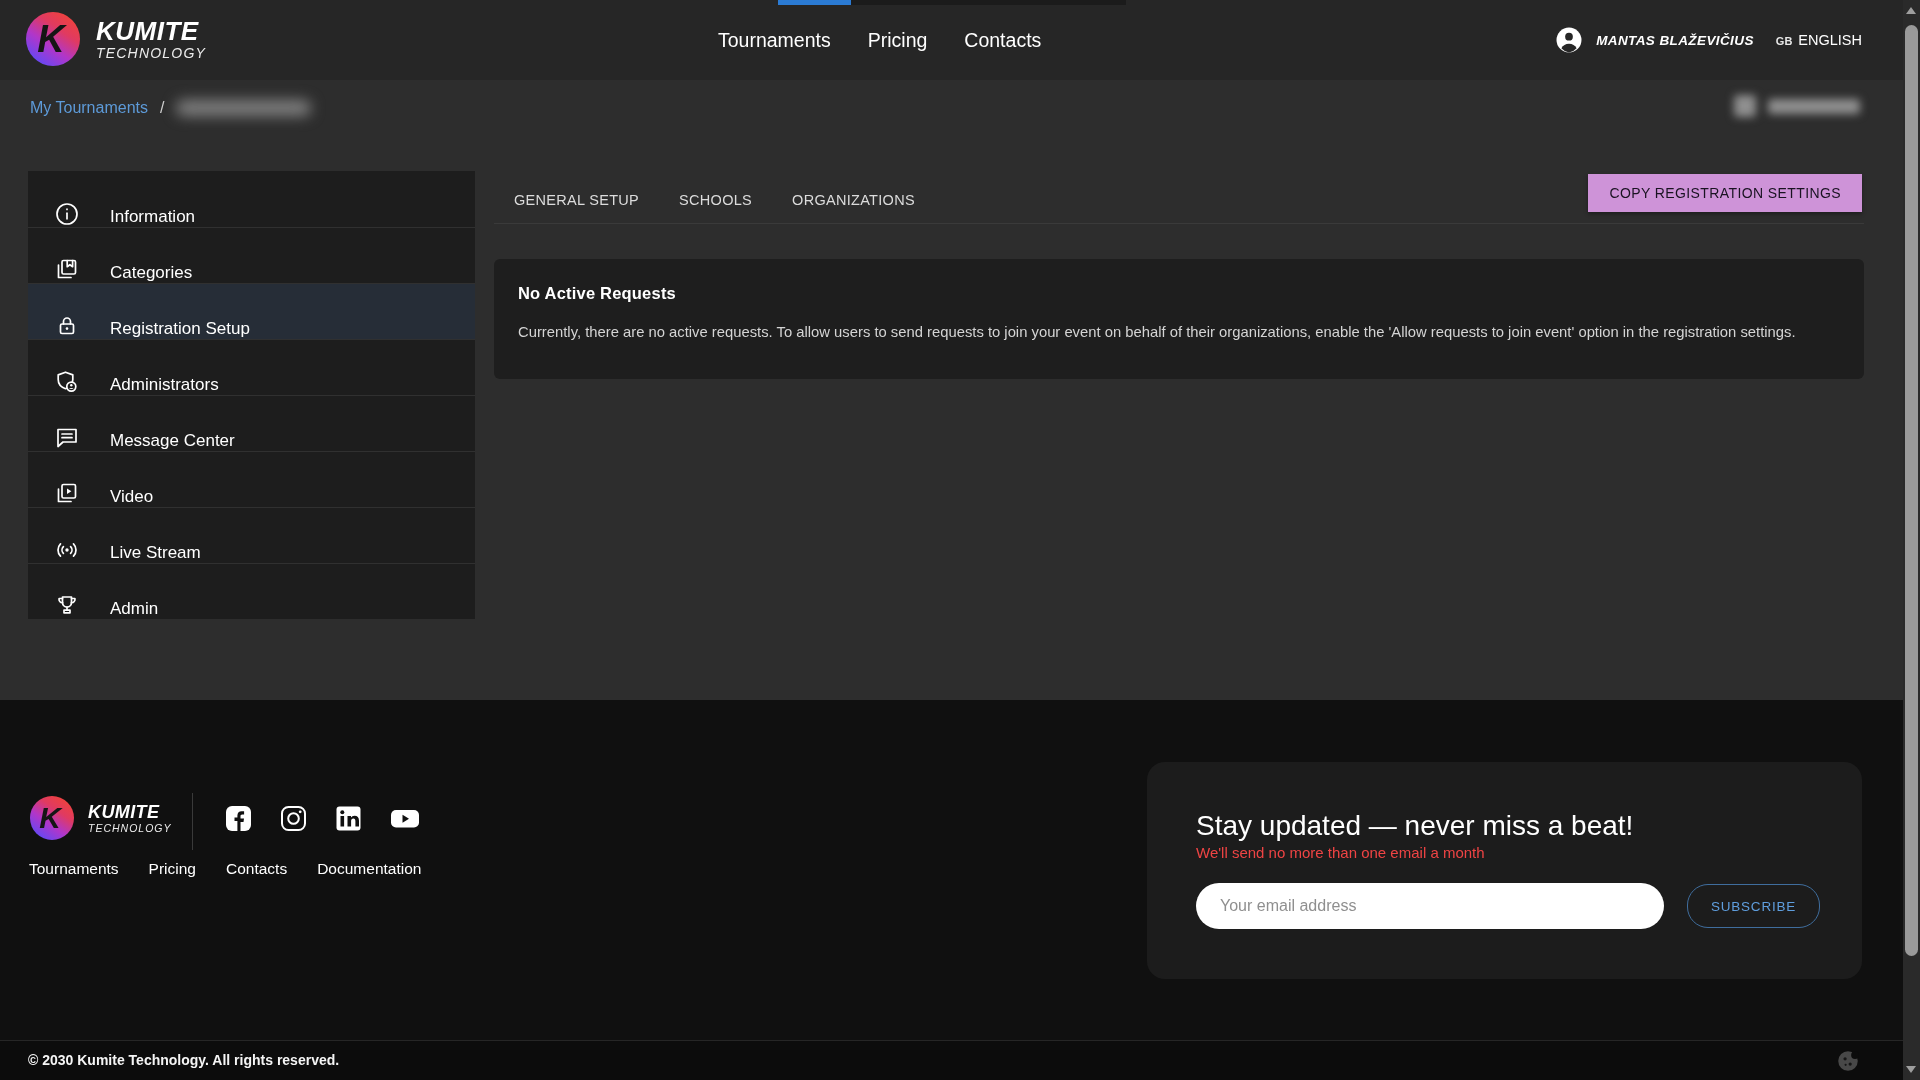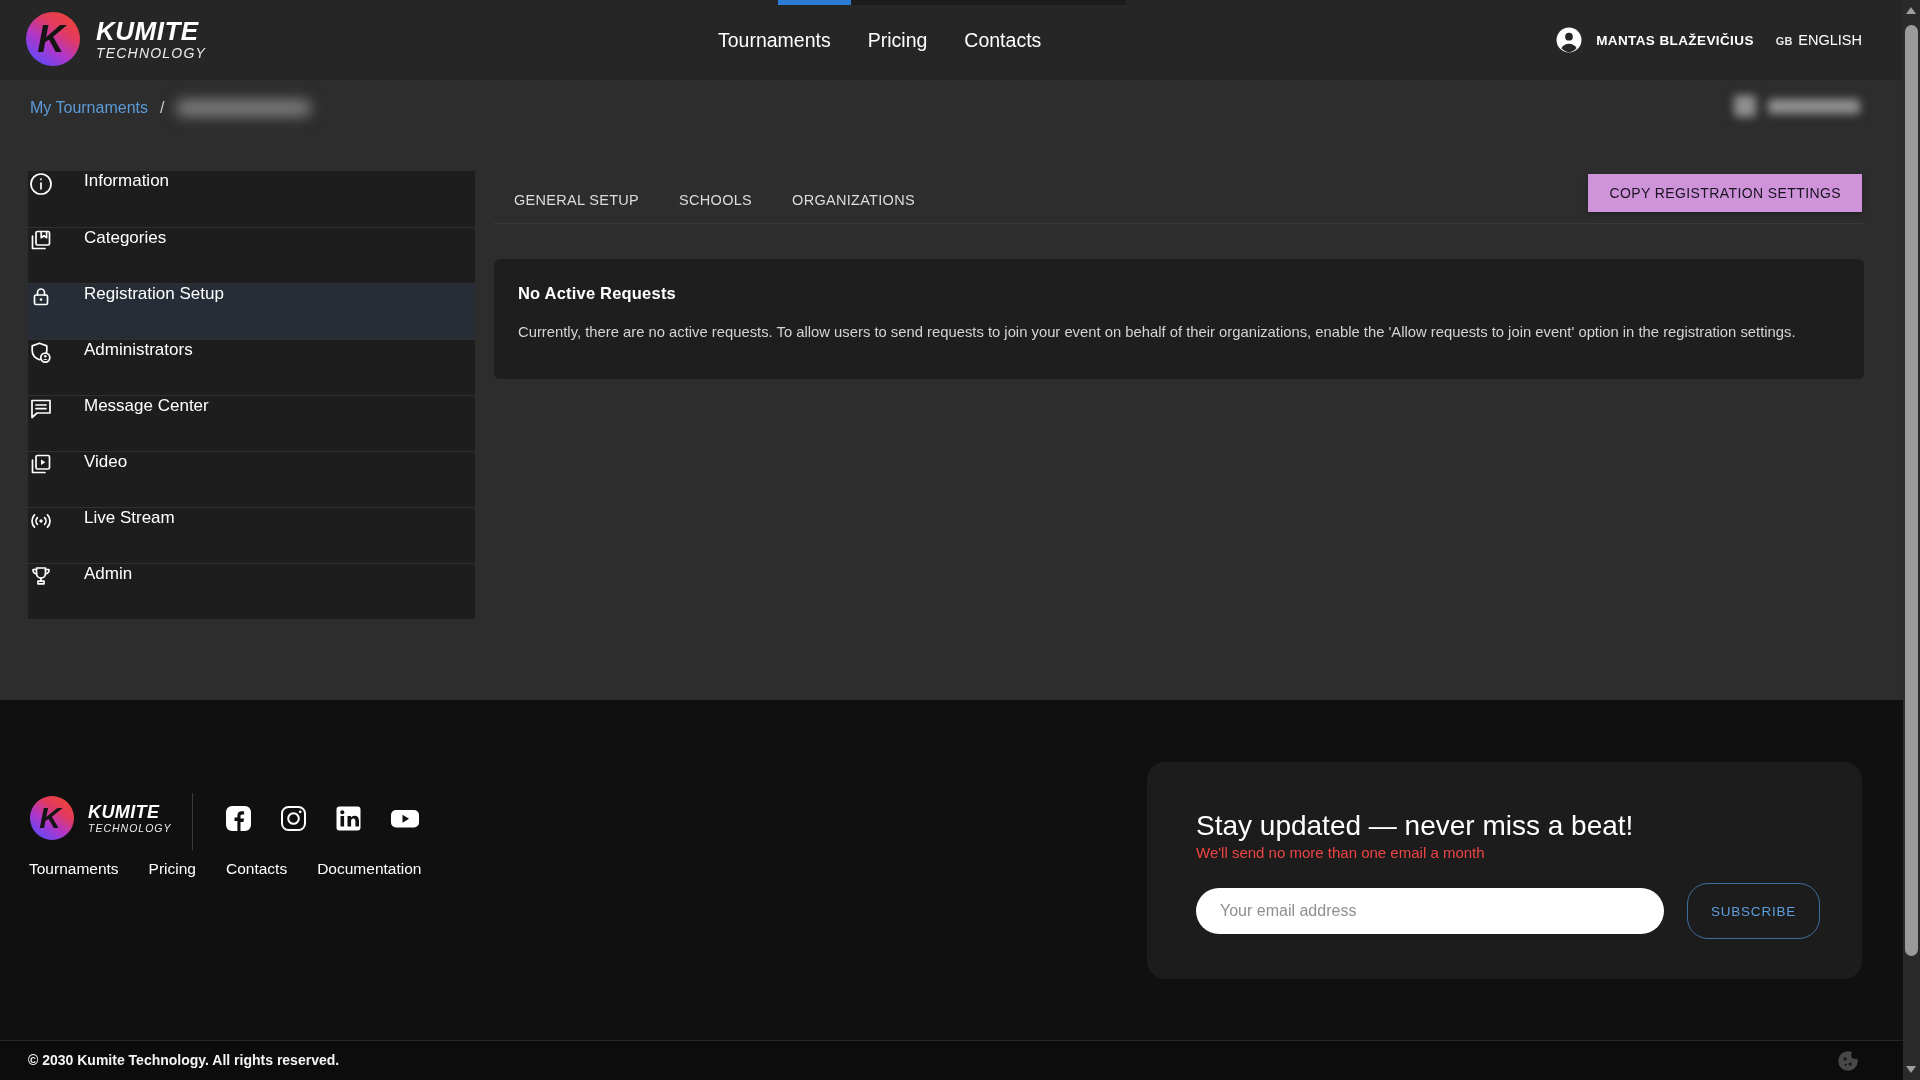--- a/index.html
+++ b/index.html
@@ -27,7 +27,7 @@
   .main-nav a { color:#fff; text-decoration:none; font-size:19.5px; }
   .user-area { position:absolute; right:58px; top:0; height:80px; display:flex; align-items:center; gap:22px; }
   .user-btn { display:flex; align-items:center; gap:12px; cursor:pointer; }
-  .user-name { font-size:13.5px; font-weight:700; letter-spacing:.4px; }
+  .user-name { font-size:13.5px; font-weight:700; letter-spacing:.4px;font-style:italic; }
   .lang-btn { display:flex; align-items:baseline; gap:6px; cursor:pointer; }
   .lang-region { font-size:11px; font-weight:700; color:#e8e8e8; }
   .lang-label  { font-size:14.5px; font-weight:500; }

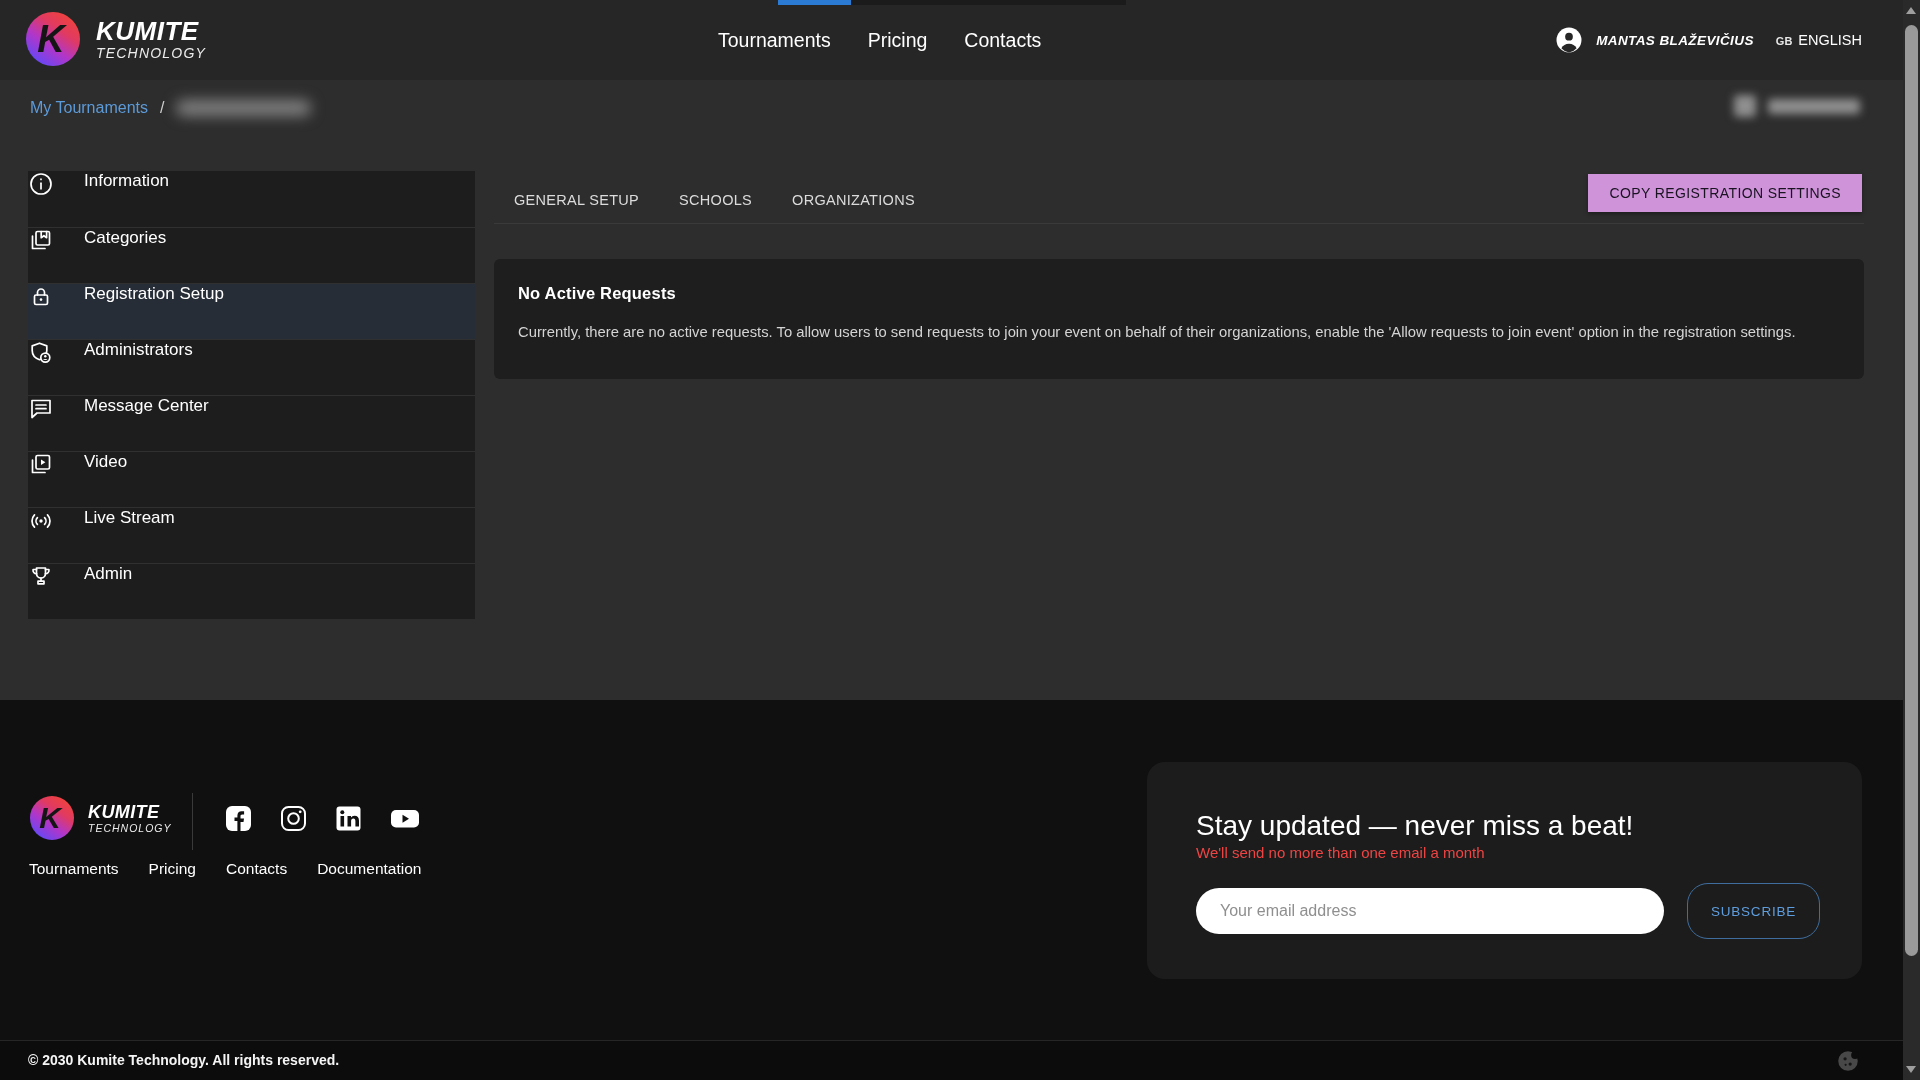--- a/index.html
+++ b/index.html
@@ -44,7 +44,7 @@
 
   
   .sidebar { position:absolute; left:28px; top:171px; width:447px; background:#1d1d1d; }
-  .side-item { height:56px; display:flex; align-items:flex-start; gap:30px; cursor:pointer; }
+  .side-item { height:56px; display:flex; align-items:flex-end; padding-left:26px; gap:30px; cursor:pointer; }
   .side-item + .side-item { border-top:1px solid #303030; }
   .side-item.active { background:#262d37; }
   .side-item .label { font-size:17px; color:#fff; }

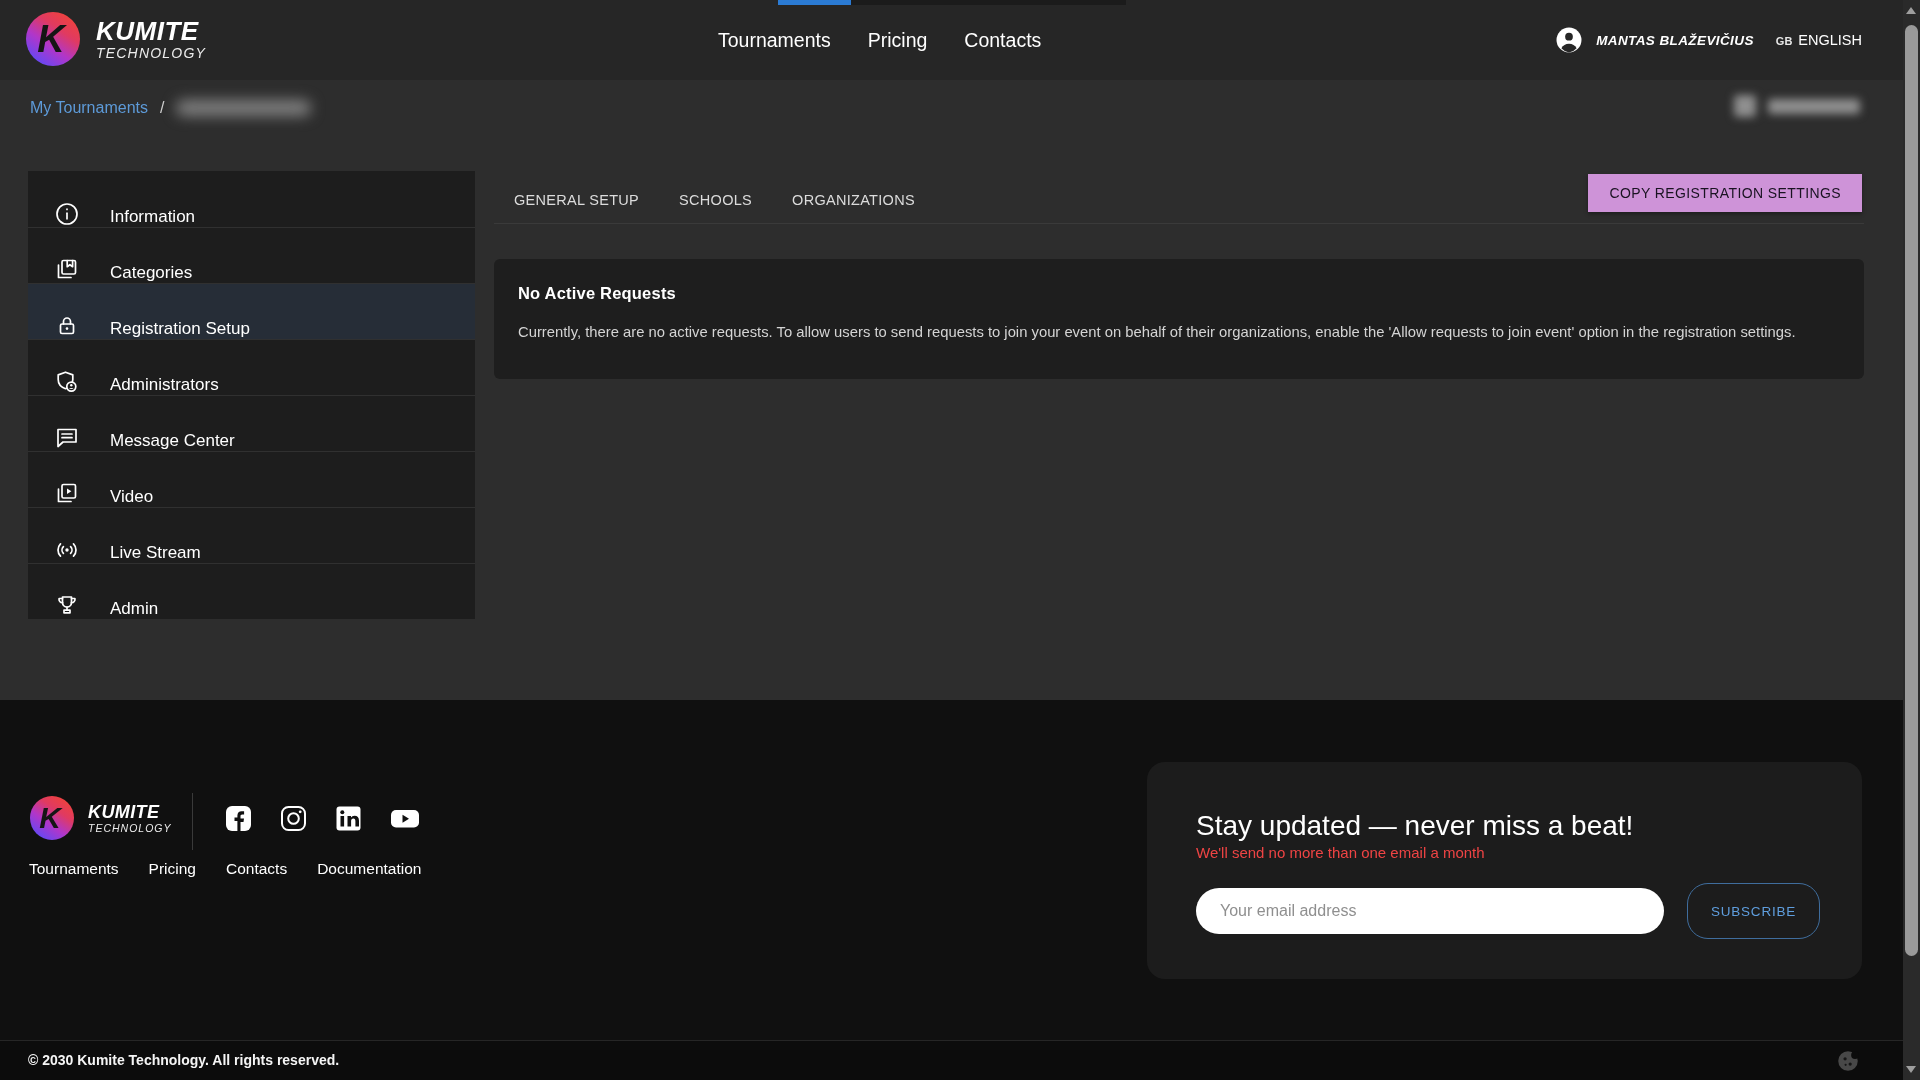--- a/index.html
+++ b/index.html
@@ -91,7 +91,7 @@
   .nl-input { width:468px; height:46px; border-radius:23px; border:none; background:#fff; padding:0 24px;
     font-family:"Liberation Sans", sans-serif; font-size:16px; color:#333; }
   .nl-input::placeholder { color:#8f8f8f; }
-  .nl-btn { margin-left:23px; width:133px; height:56px; border-radius:21px; background:transparent;
+  .nl-btn { margin-left:23px; width:133px; height:44px; border-radius:21px; background:transparent;
     border:1px solid #3f6d9d; color:#5f9ede; font-family:"Liberation Sans", sans-serif; font-size:13.5px;
     font-weight:500; letter-spacing:.8px; cursor:pointer; }
 

